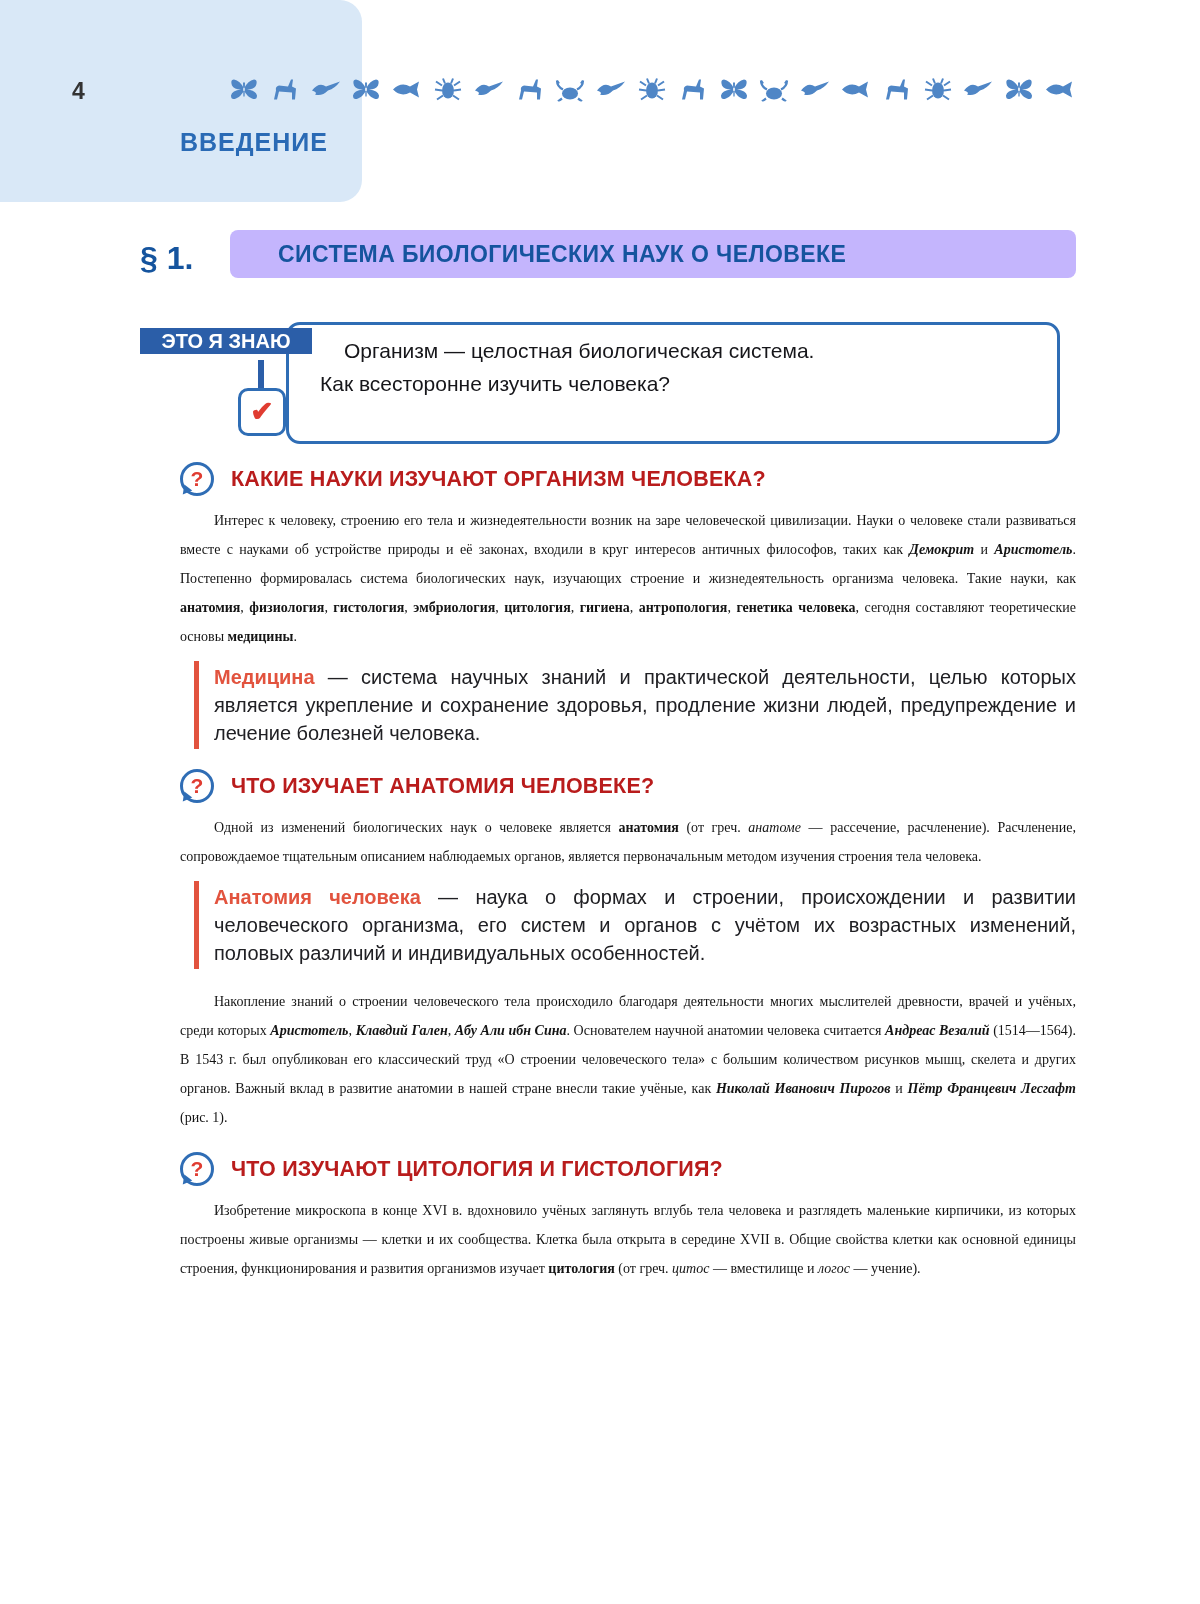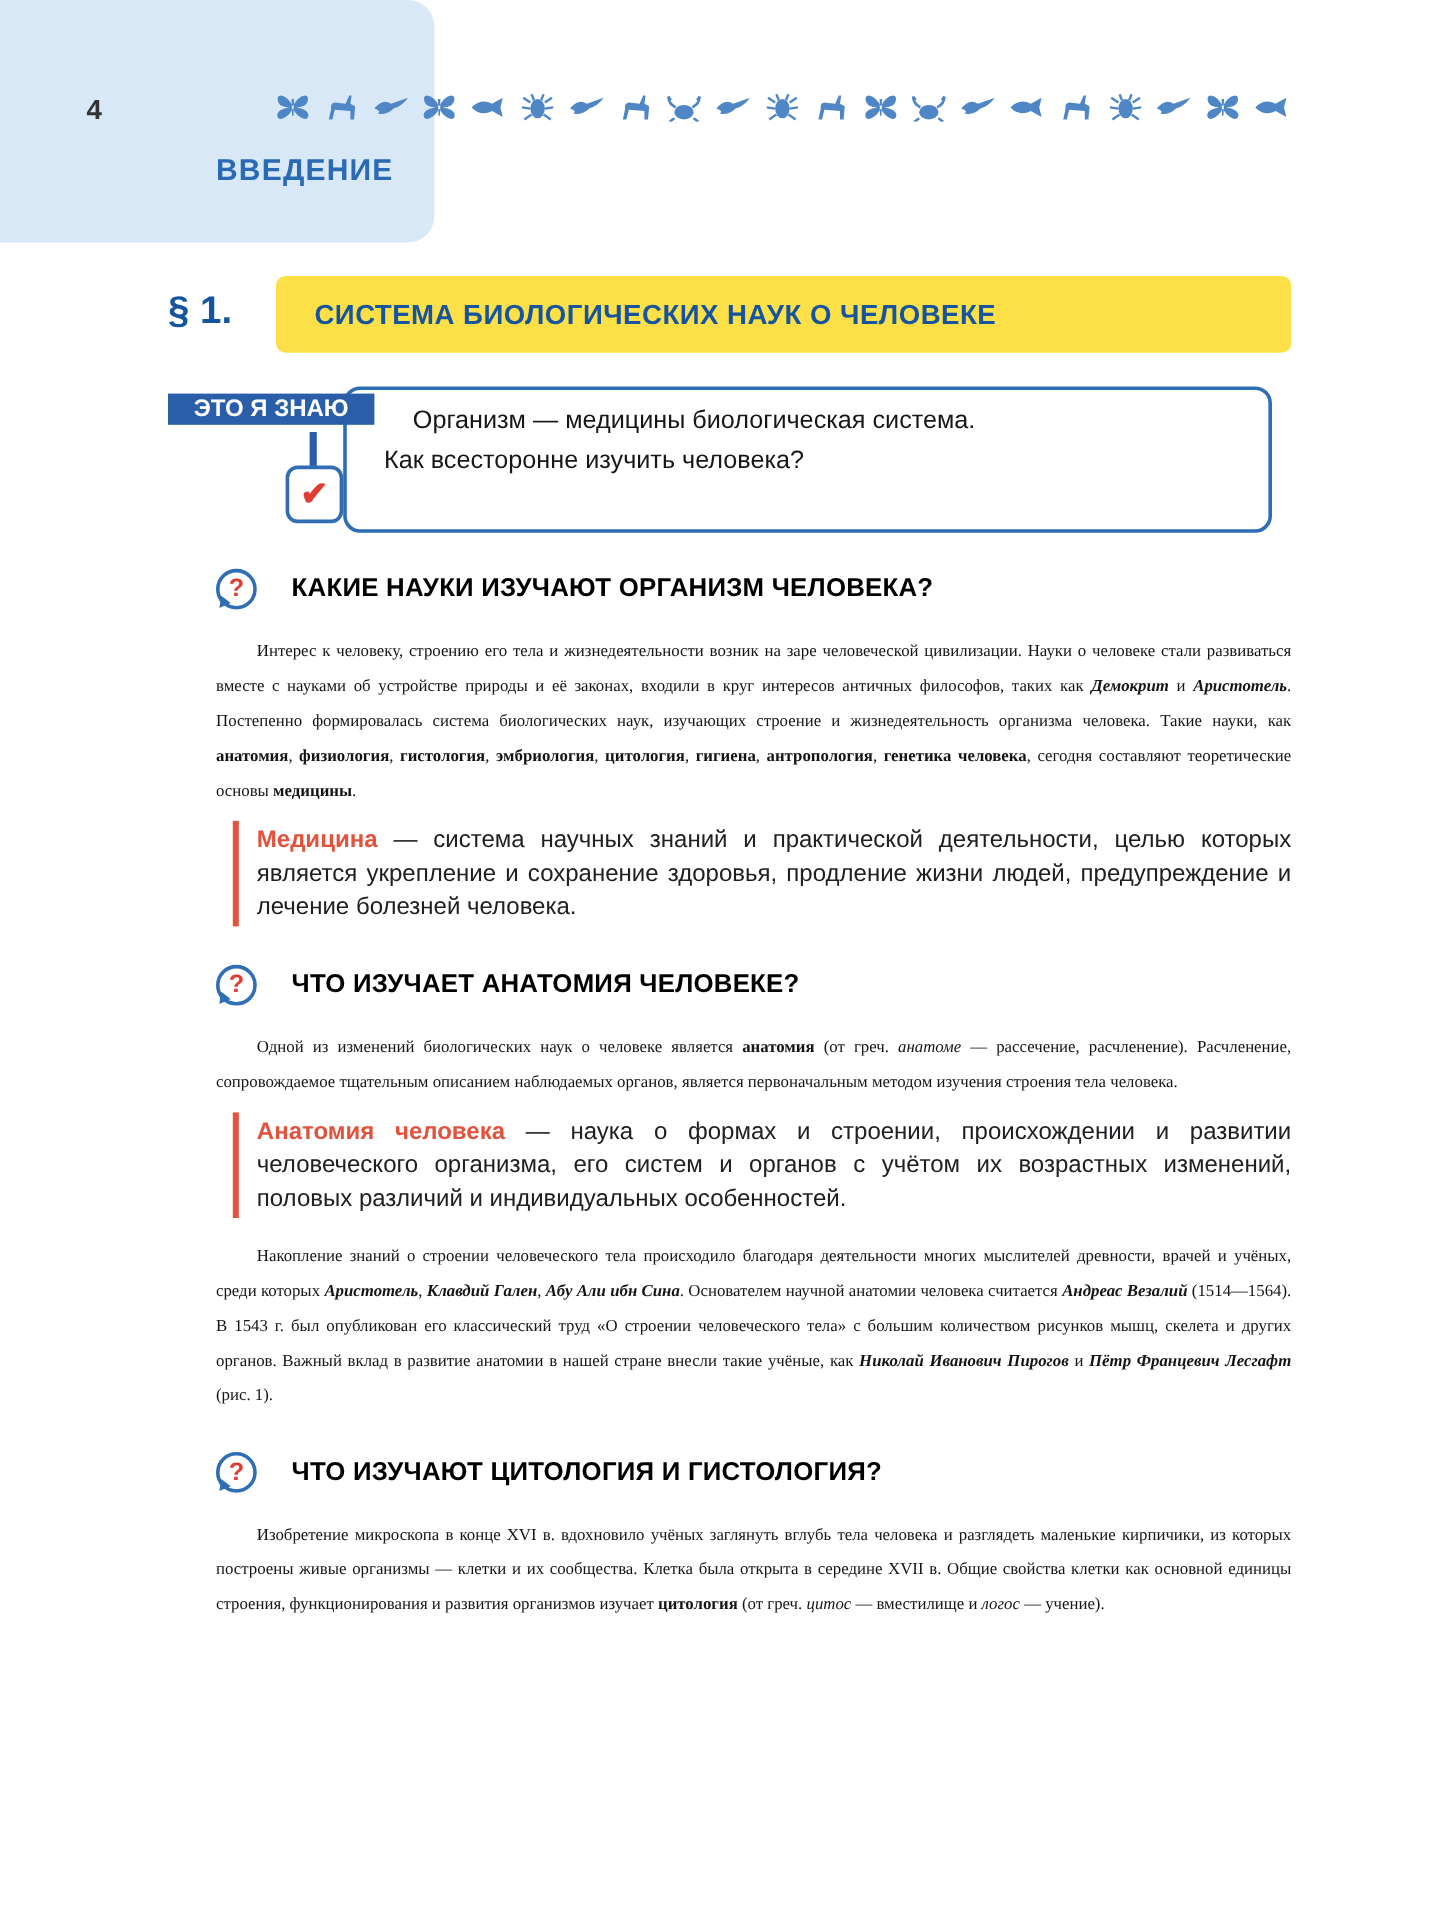--- a/index.html
+++ b/index.html
@@ -18,8 +18,8 @@
 
   
   .para-sign{position:absolute;left:140px;top:240px;font-size:32px;font-weight:700;color:#15549e;}
-  .title-bar{position:absolute;left:230px;top:230px;width:846px;height:64px;background:#fde047;
-             border-radius:8px;display:flex;align-items:center;padding-left:32px;box-sizing:border-box;}
+  .title-bar{position:absolute;left:230px;top:230px;width:846px;height:48px;background:#c4b5fd;
+             border-radius:8px;display:flex;align-items:center;padding-left:48px;box-sizing:border-box;}
   .title-bar h1{margin:0;font-size:23px;font-weight:700;color:#15549e;letter-spacing:.4px;}
 
   

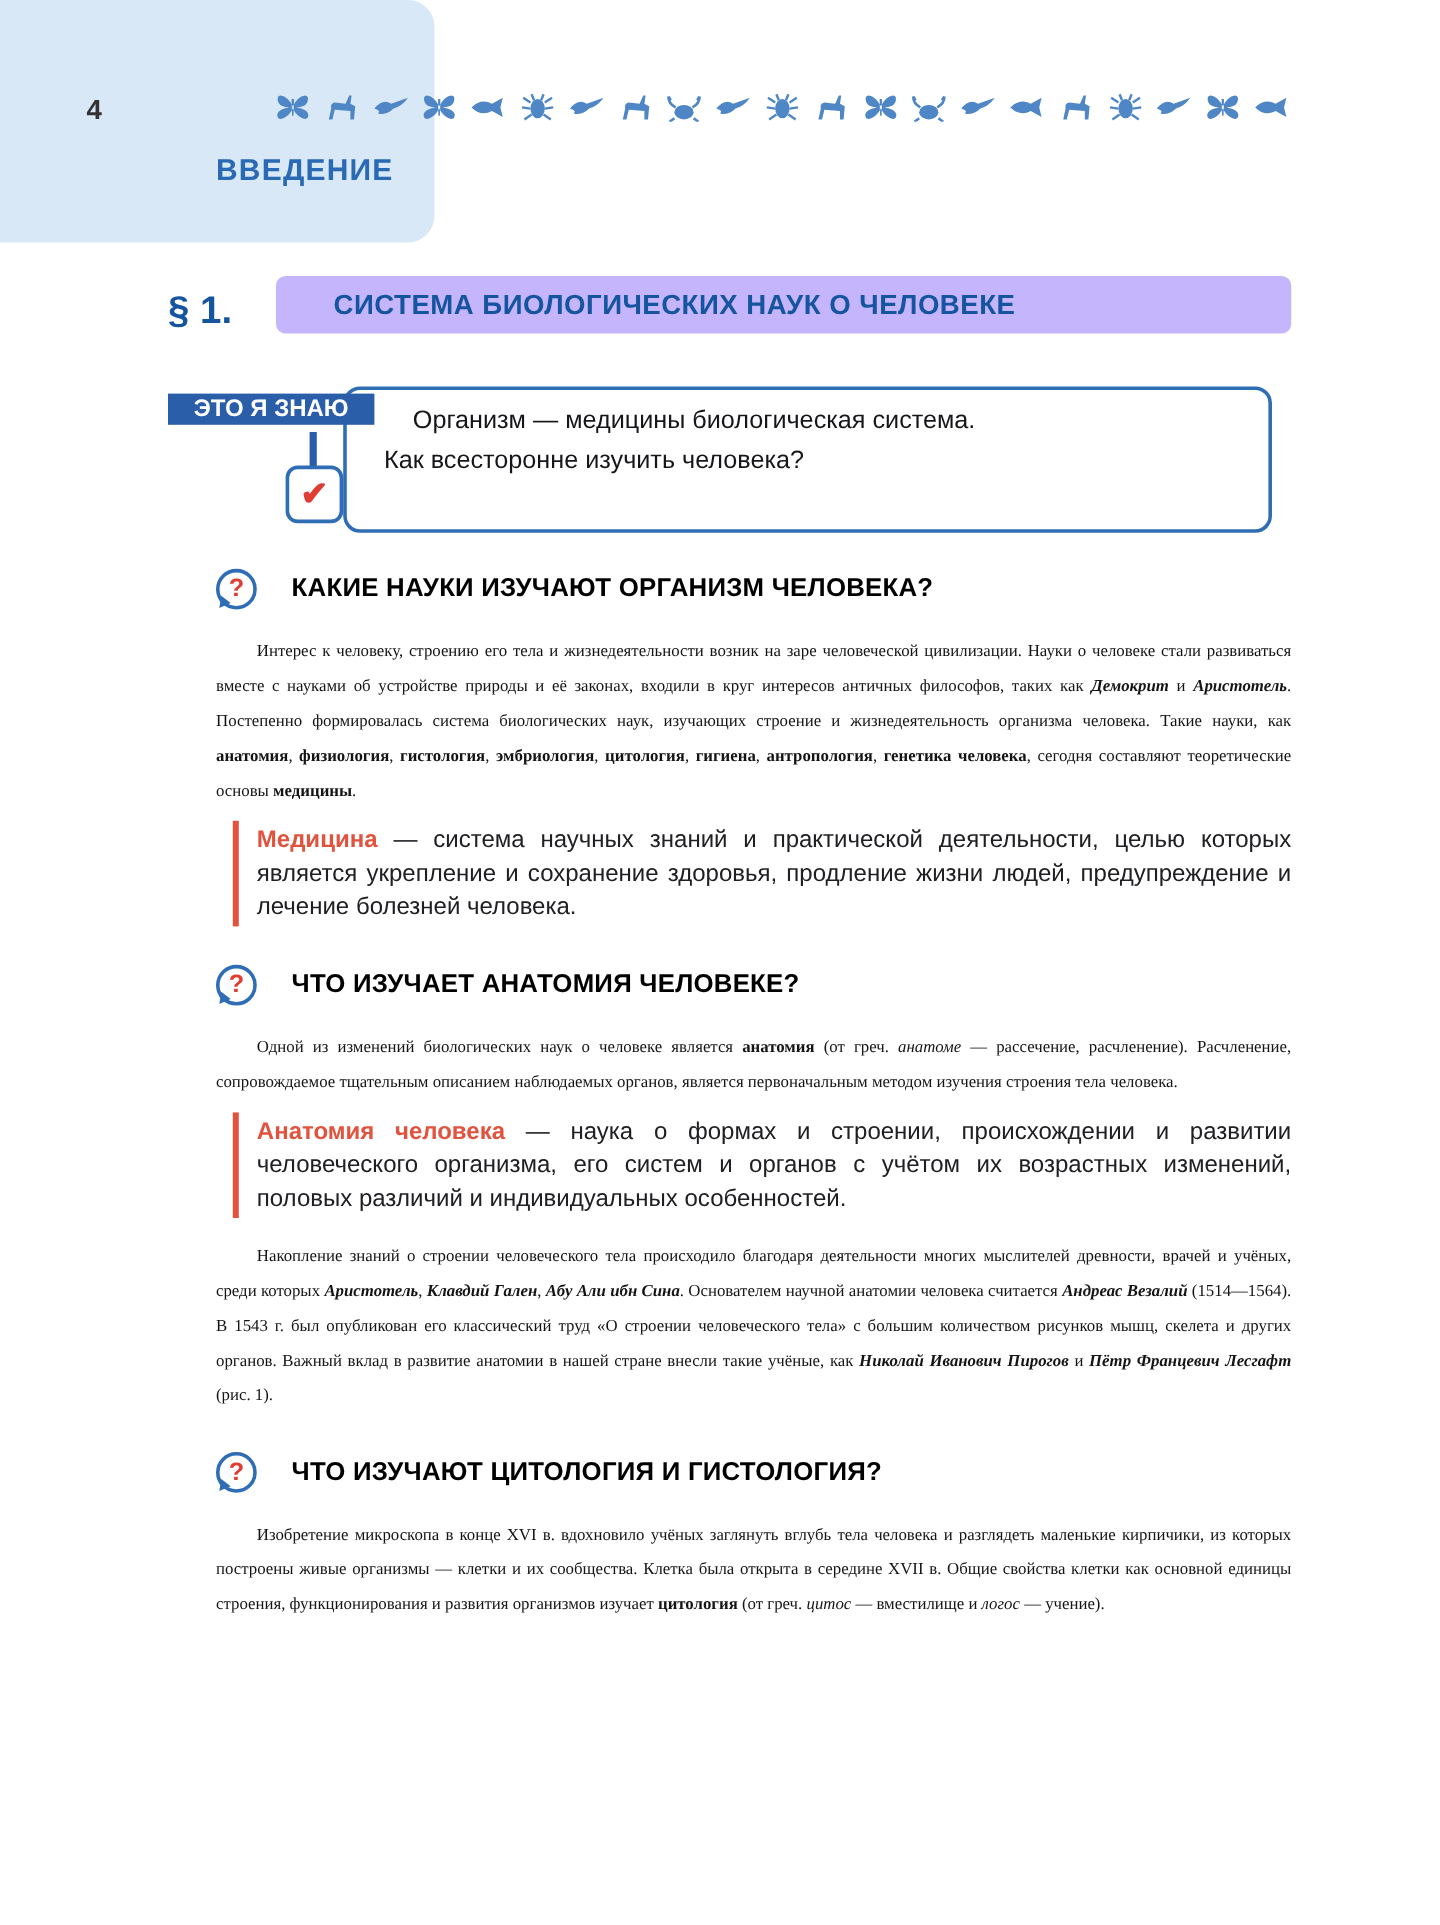--- a/index.html
+++ b/index.html
@@ -142,7 +142,7 @@
     <span class="mark">✔</span>
   </div>
   <div class="know-lines">
-    <div class="line">Организм — медицины биологическая система.</div>
+    <div class="line">Организм — целостная биологическая система.</div>
     <div class="line l3">Как всесторонне изучить человека?</div>
   </div>
 

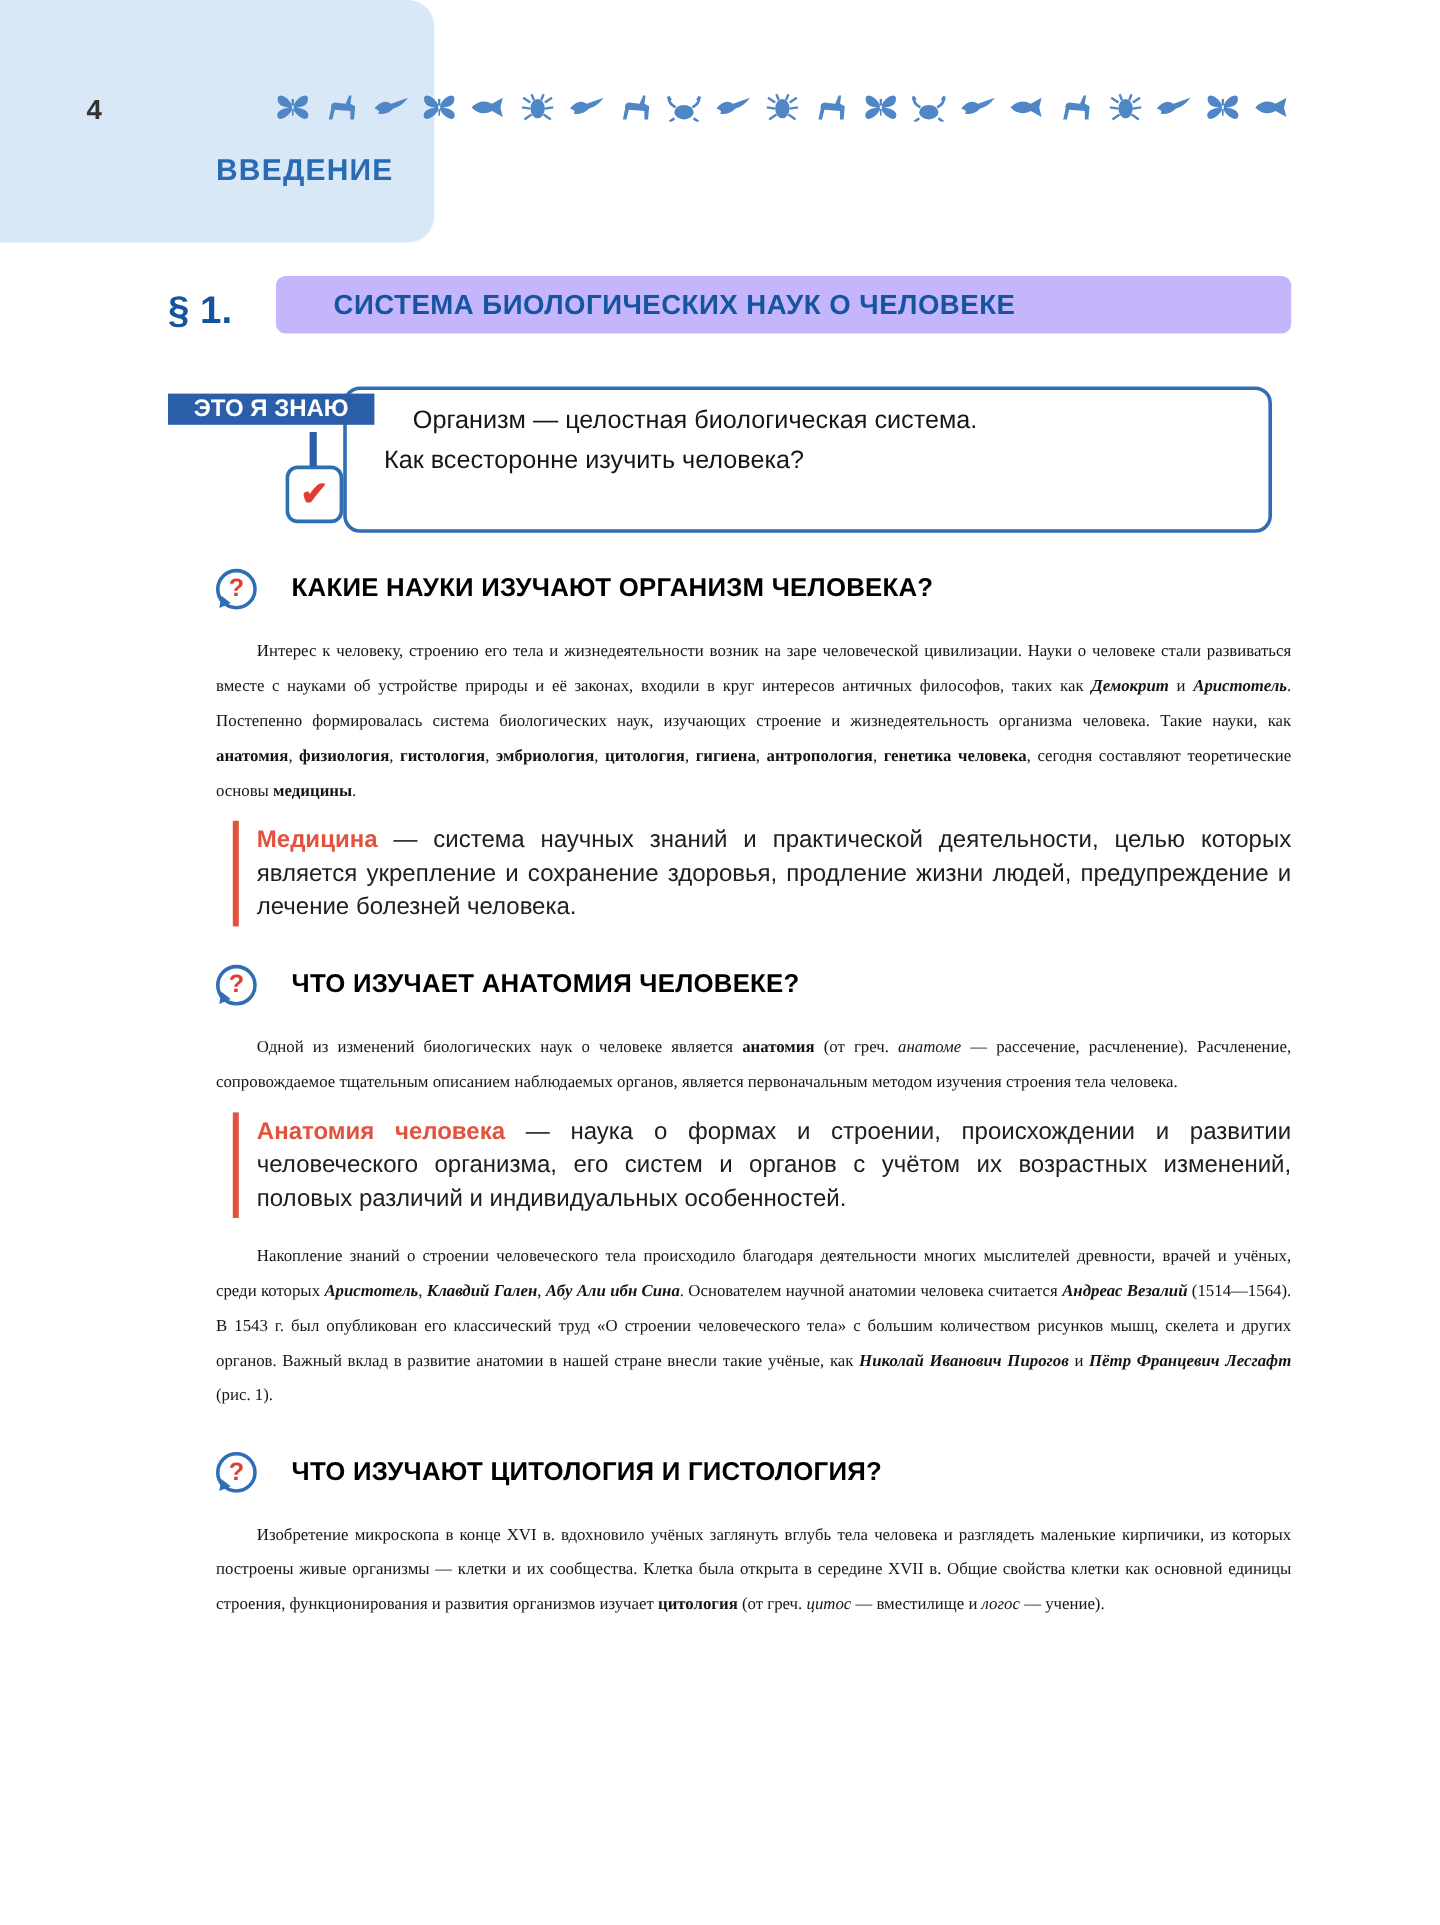--- a/index.html
+++ b/index.html
@@ -45,7 +45,7 @@
   .qicon::after{content:"";position:absolute;left:-4px;bottom:-7px;width:0;height:0;
                 border:5px solid transparent;border-top:9px solid #2f6db5;transform:rotate(38deg);}
   .qicon .qm{color:#e03c31;font-size:21px;font-weight:700;}
-  .qhead h2{margin:16px;font-size:21.5px;font-weight:700;color:#000000;letter-spacing:.2px;}
+  .qhead h2{margin:4px;font-size:21.5px;font-weight:700;color:#b91c1c;letter-spacing:.2px;}
   p.body{margin:0 0 8px;font-family:"Liberation Serif",serif;font-size:14px;line-height:29px;
          text-align:justify;text-indent:34px;color:#141414;}
   .definition{margin:10px 0 18px 14px;border-left:5px solid #e2533e;padding:2px 0 2px 15px;}

